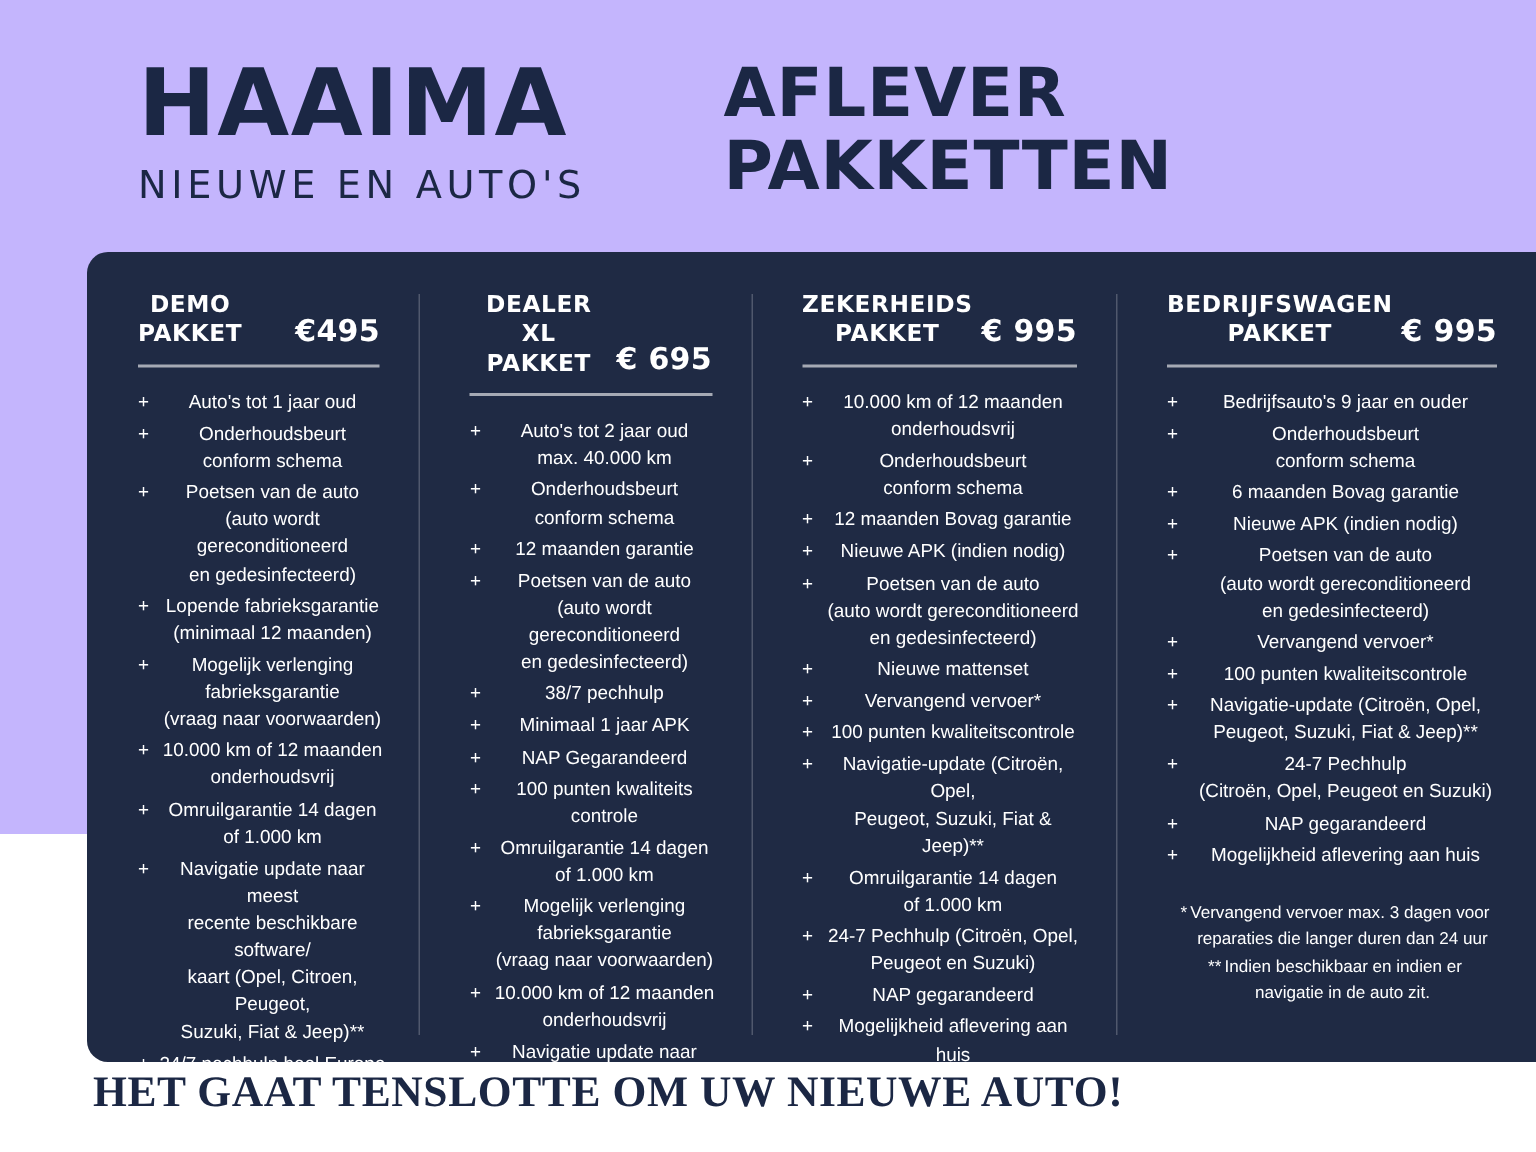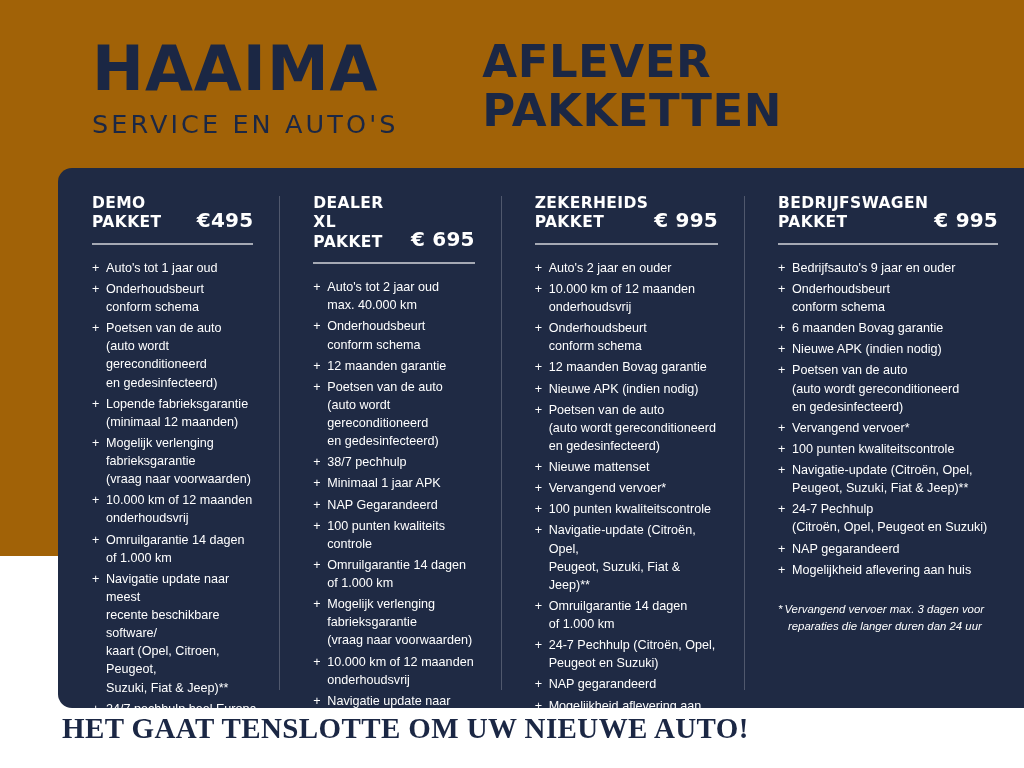--- a/index.html
+++ b/index.html
@@ -14,7 +14,7 @@
     position: relative;
     width: 1024px;
     height: 556px;
-    background: #a16207;
+    background: #c4b5fd;
   }
 
   

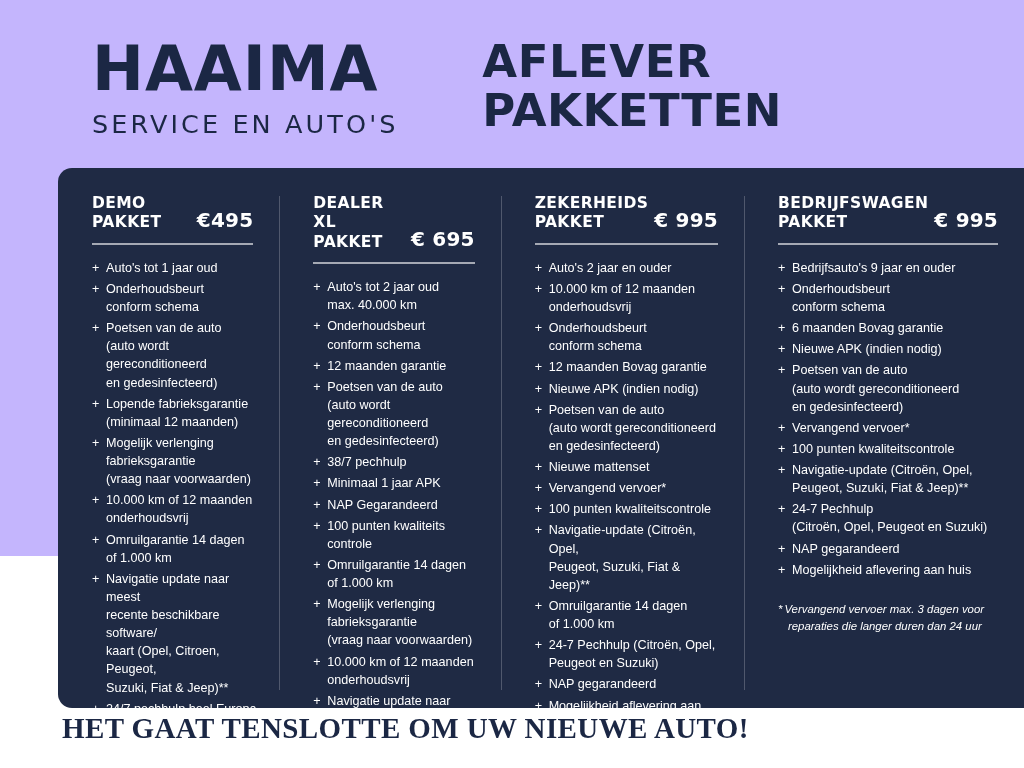--- a/index.html
+++ b/index.html
@@ -165,7 +165,7 @@
   <div class="header">
     <div class="brand">
       <div class="brand-name">HAAIMA</div>
-      <div class="brand-sub">SERVICE EN AUTO'S</div>
+      <div class="brand-sub">NIEUWE EN AUTO'S</div>
     </div>
     <div class="doc-title">AFLEVER
 PAKKETTEN</div>

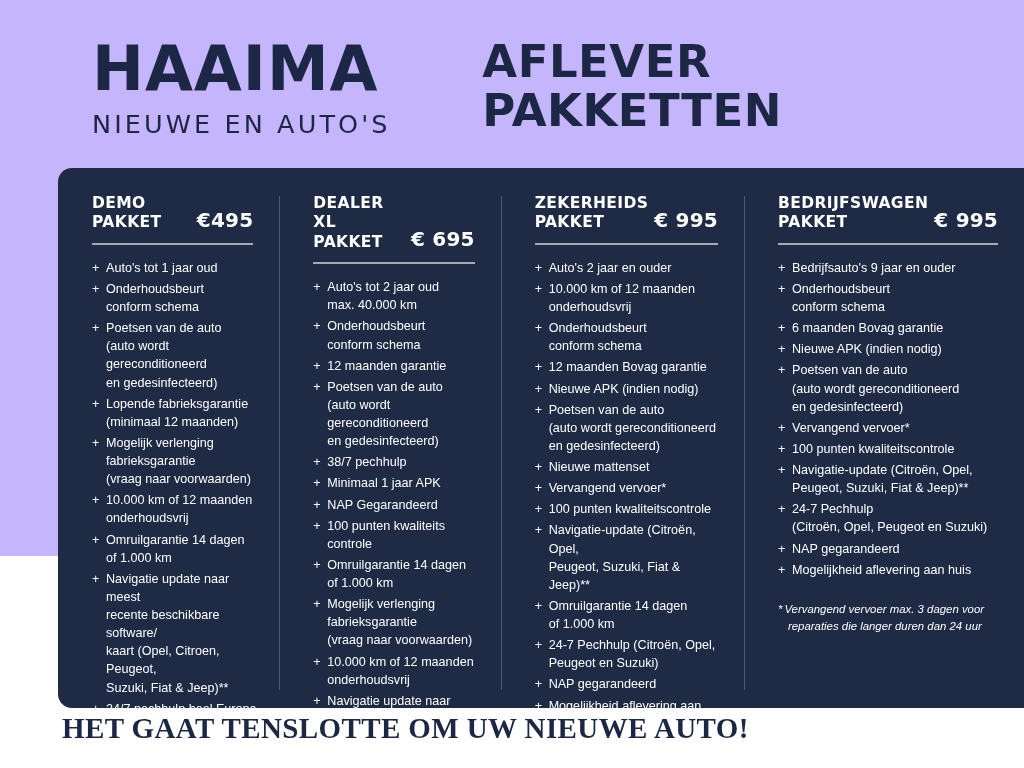--- a/index.html
+++ b/index.html
@@ -70,6 +70,7 @@
     position: relative;
     padding: 0 22px 0 34px;
     flex: 1 1 0;
+    text-align: center;
   }
   .col + .col::before {
     content: "";

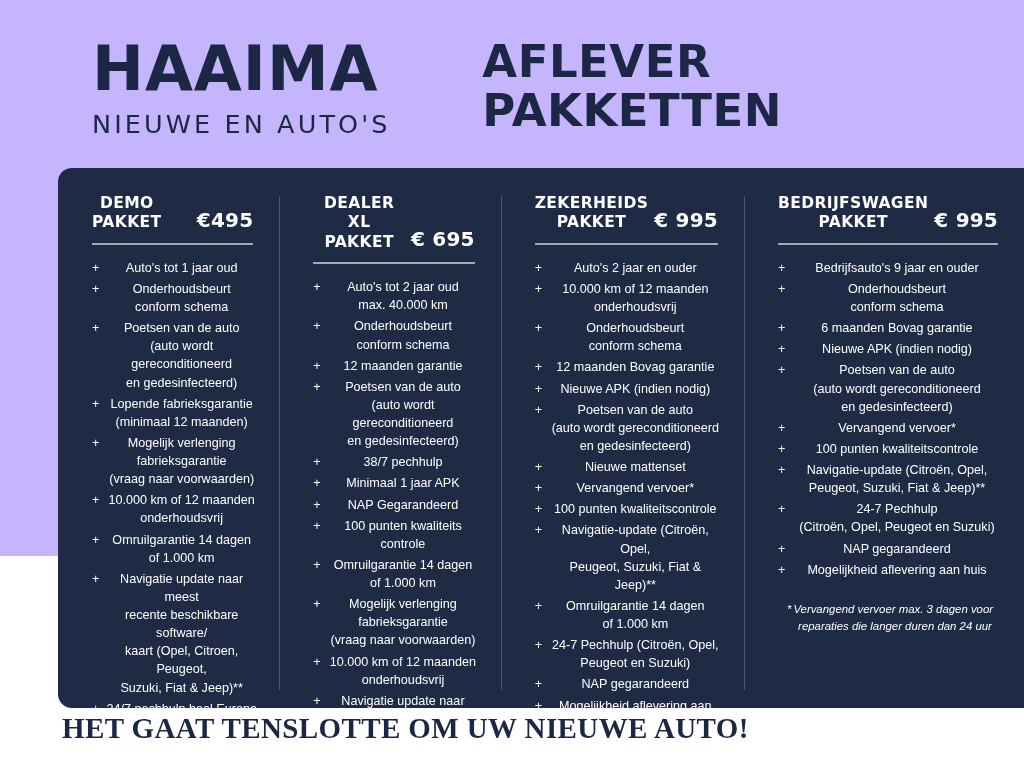--- a/index.html
+++ b/index.html
@@ -247,7 +247,6 @@
         <div class="col-price">€ 995</div>
       </div>
       <ul class="features">
-        <li>Auto's 2 jaar en ouder</li>
         <li>10.000 km of 12 maanden
 onderhoudsvrij</li>
         <li>Onderhoudsbeurt

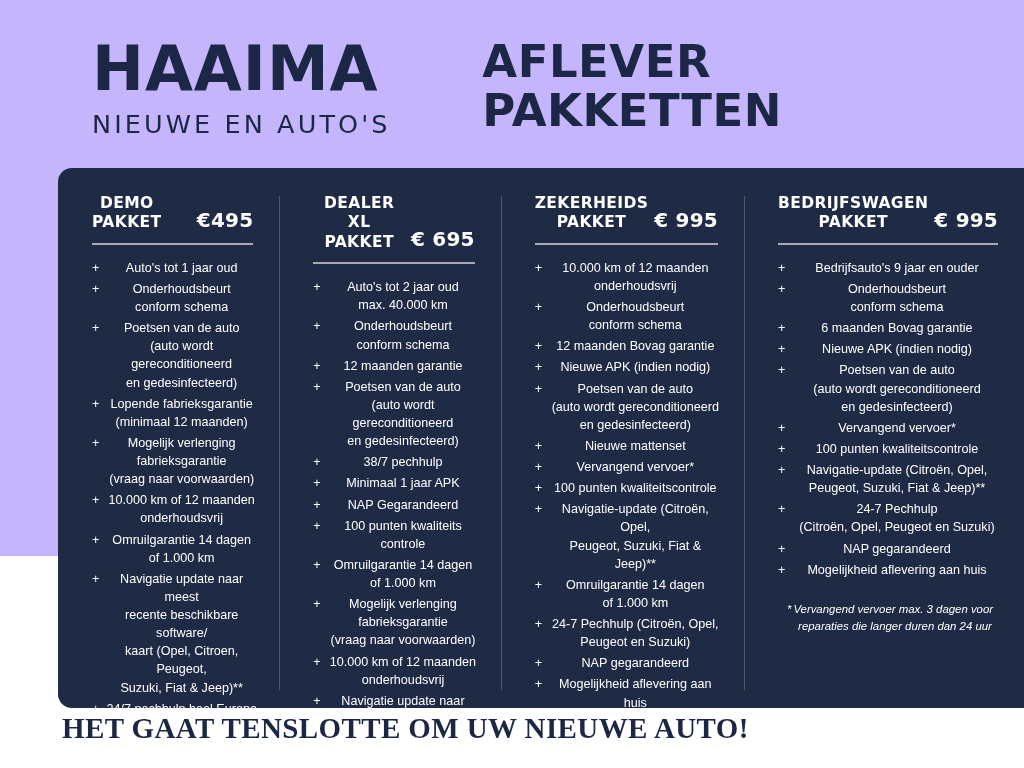--- a/index.html
+++ b/index.html
@@ -131,7 +131,6 @@
     margin-top: 22px;
     font-size: 11.4px;
     line-height: 1.5;
-    font-style: italic;
   }
   .footnotes div {
     margin-bottom: 2px;

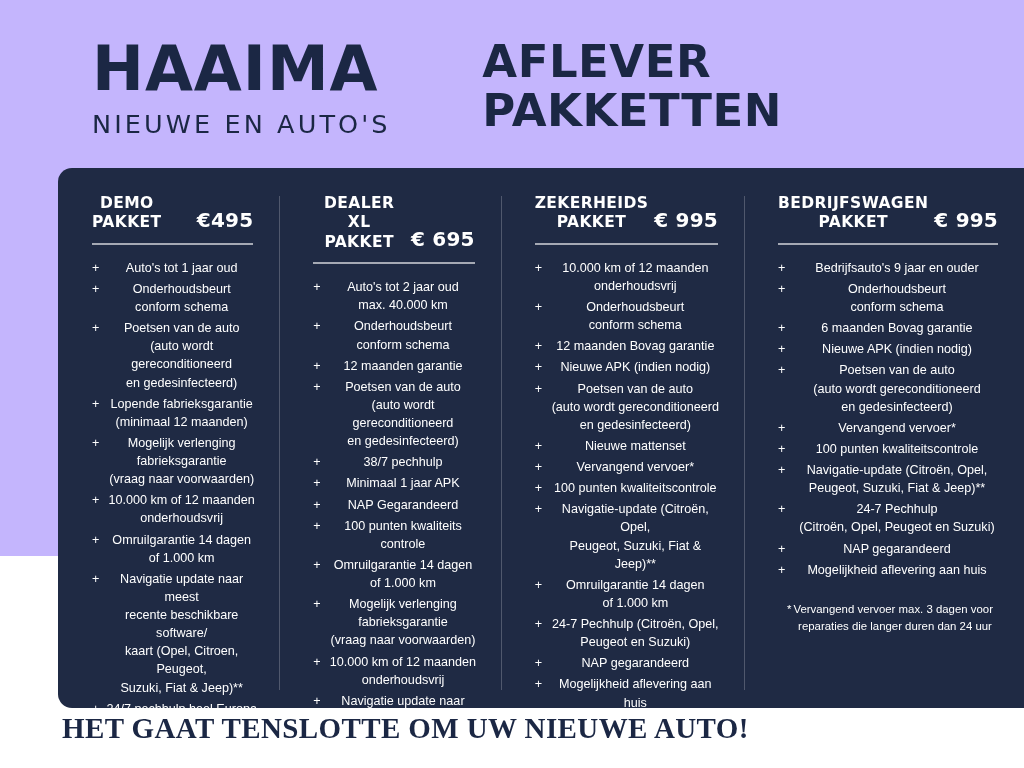--- a/index.html
+++ b/index.html
@@ -296,6 +296,8 @@
       <div class="footnotes">
         <div><span class="mark">*</span><span>Vervangend vervoer max. 3 dagen voor
   reparaties die langer duren dan 24 uur</span></div>
+        <div><span class="mark">**</span><span>Indien beschikbaar en indien er
+  navigatie in de auto zit.</span></div>
       </div>
     </div>
 

